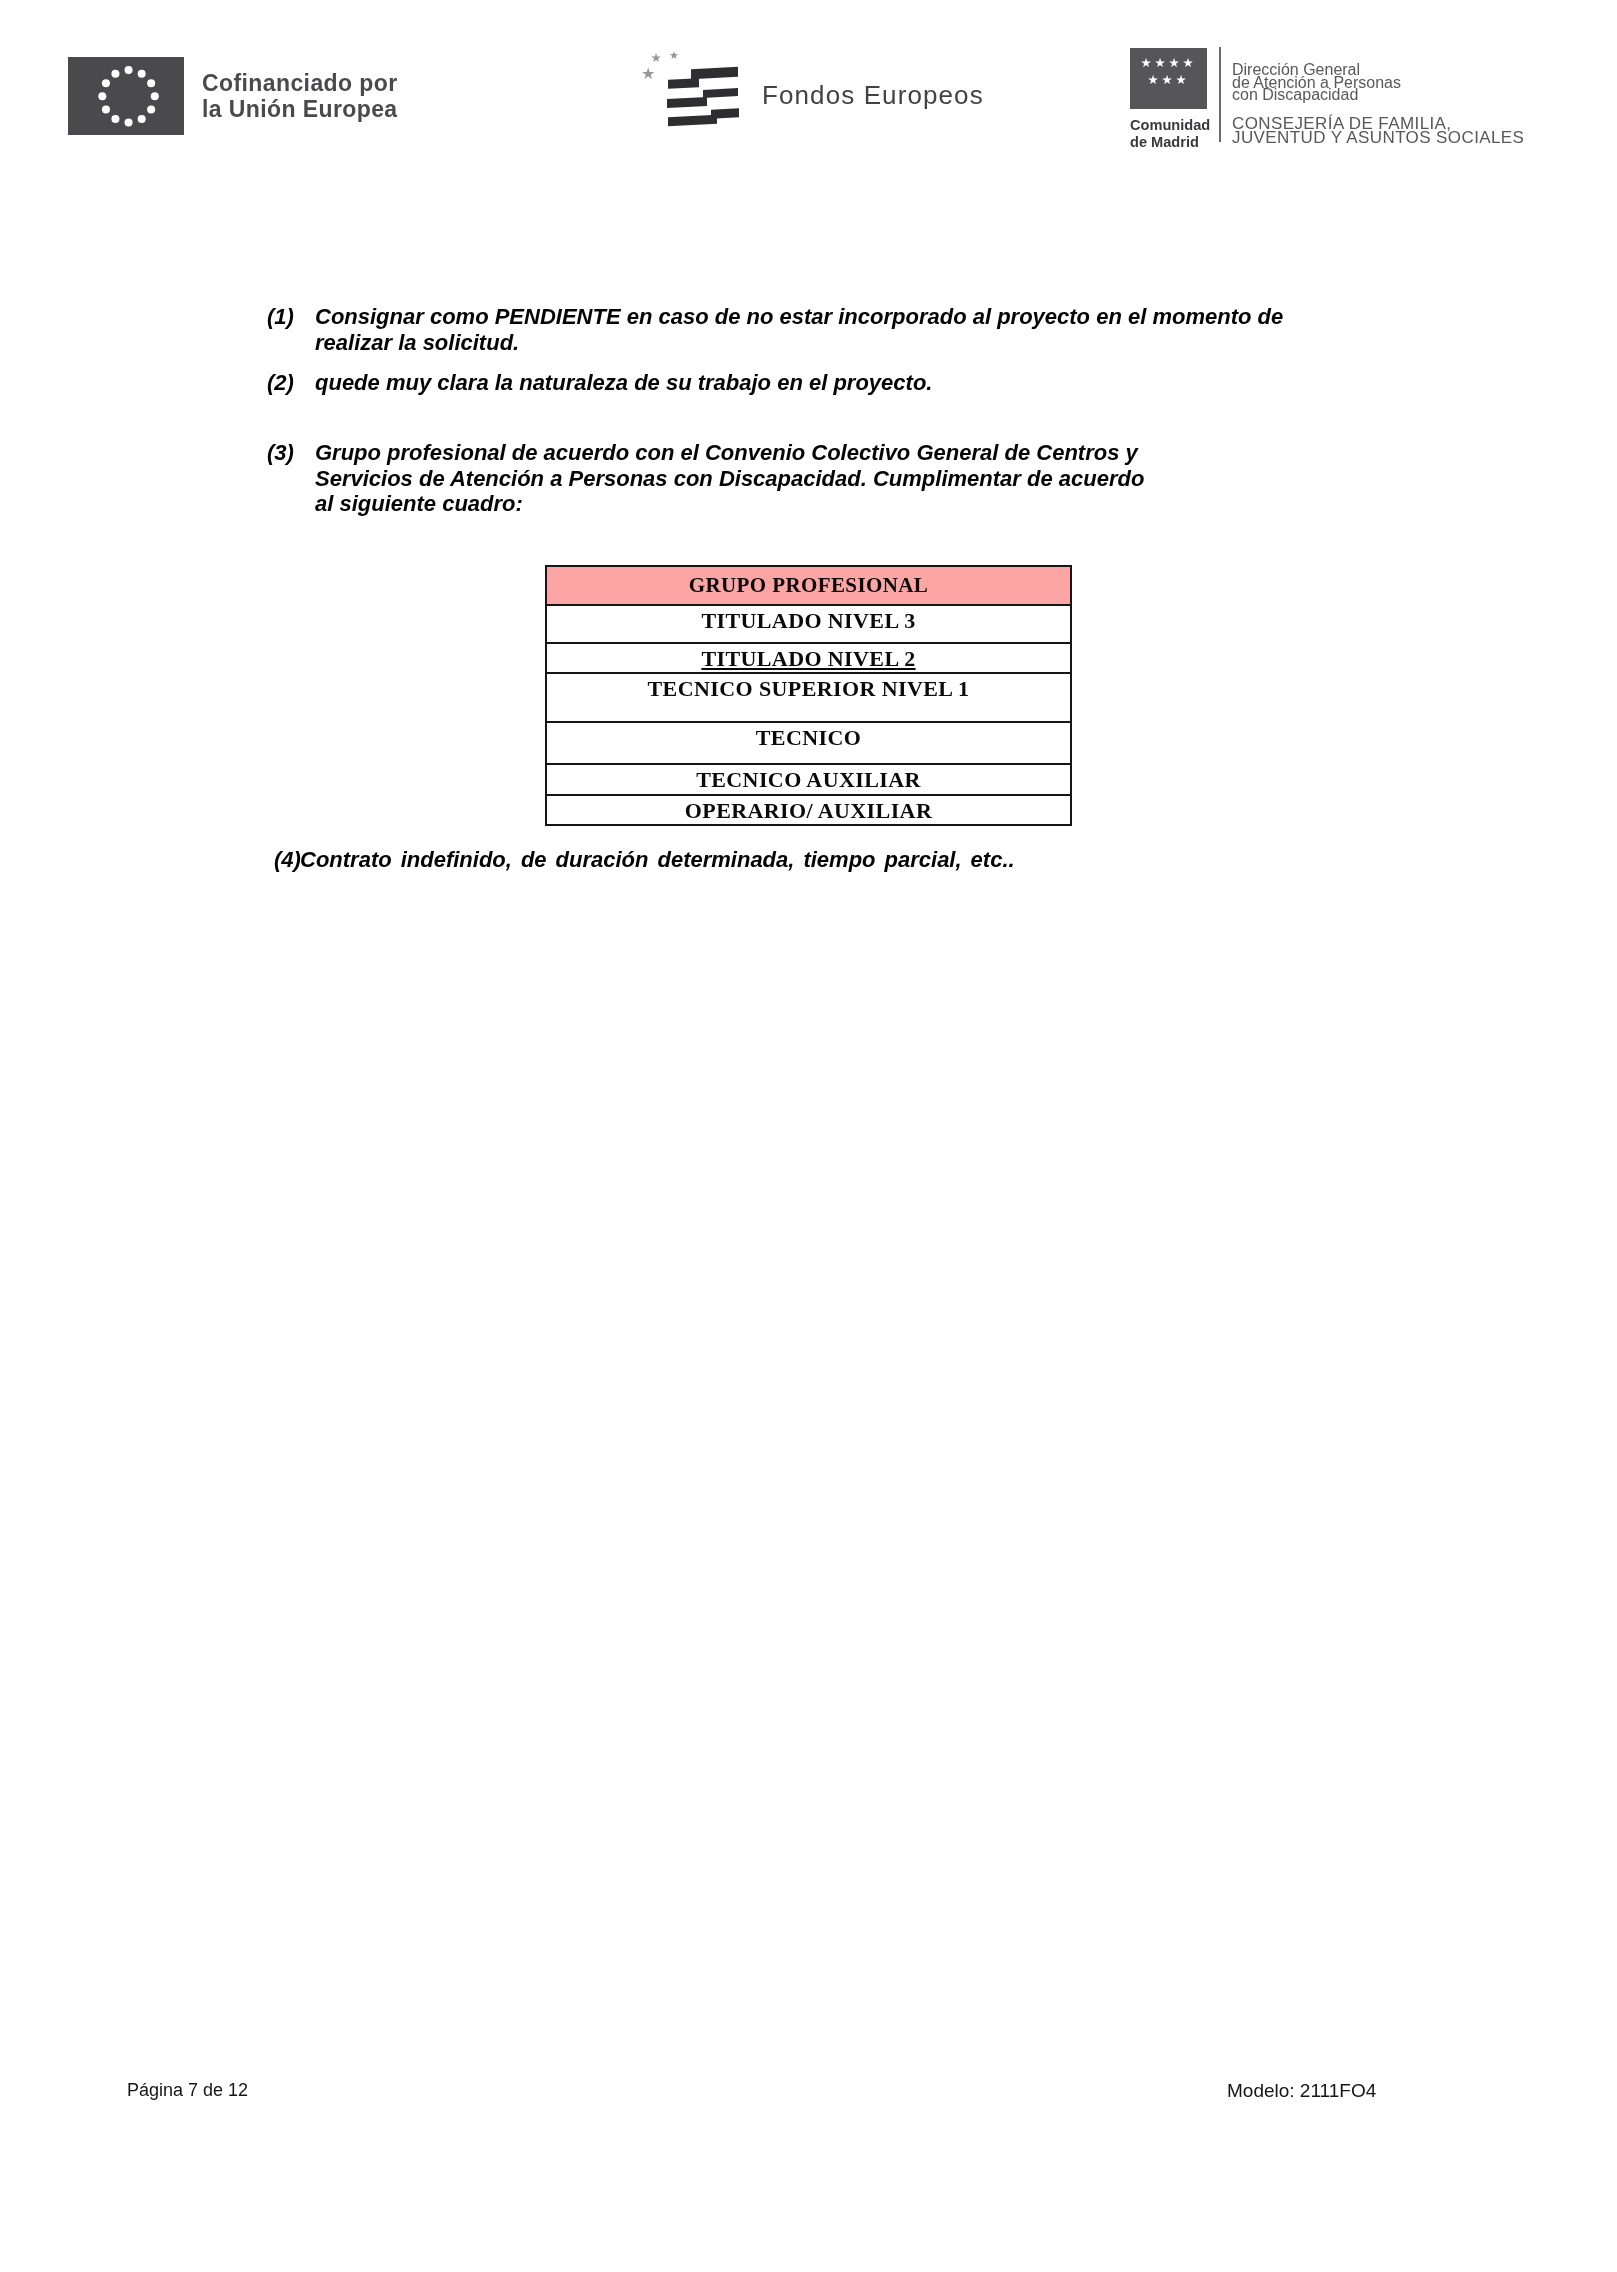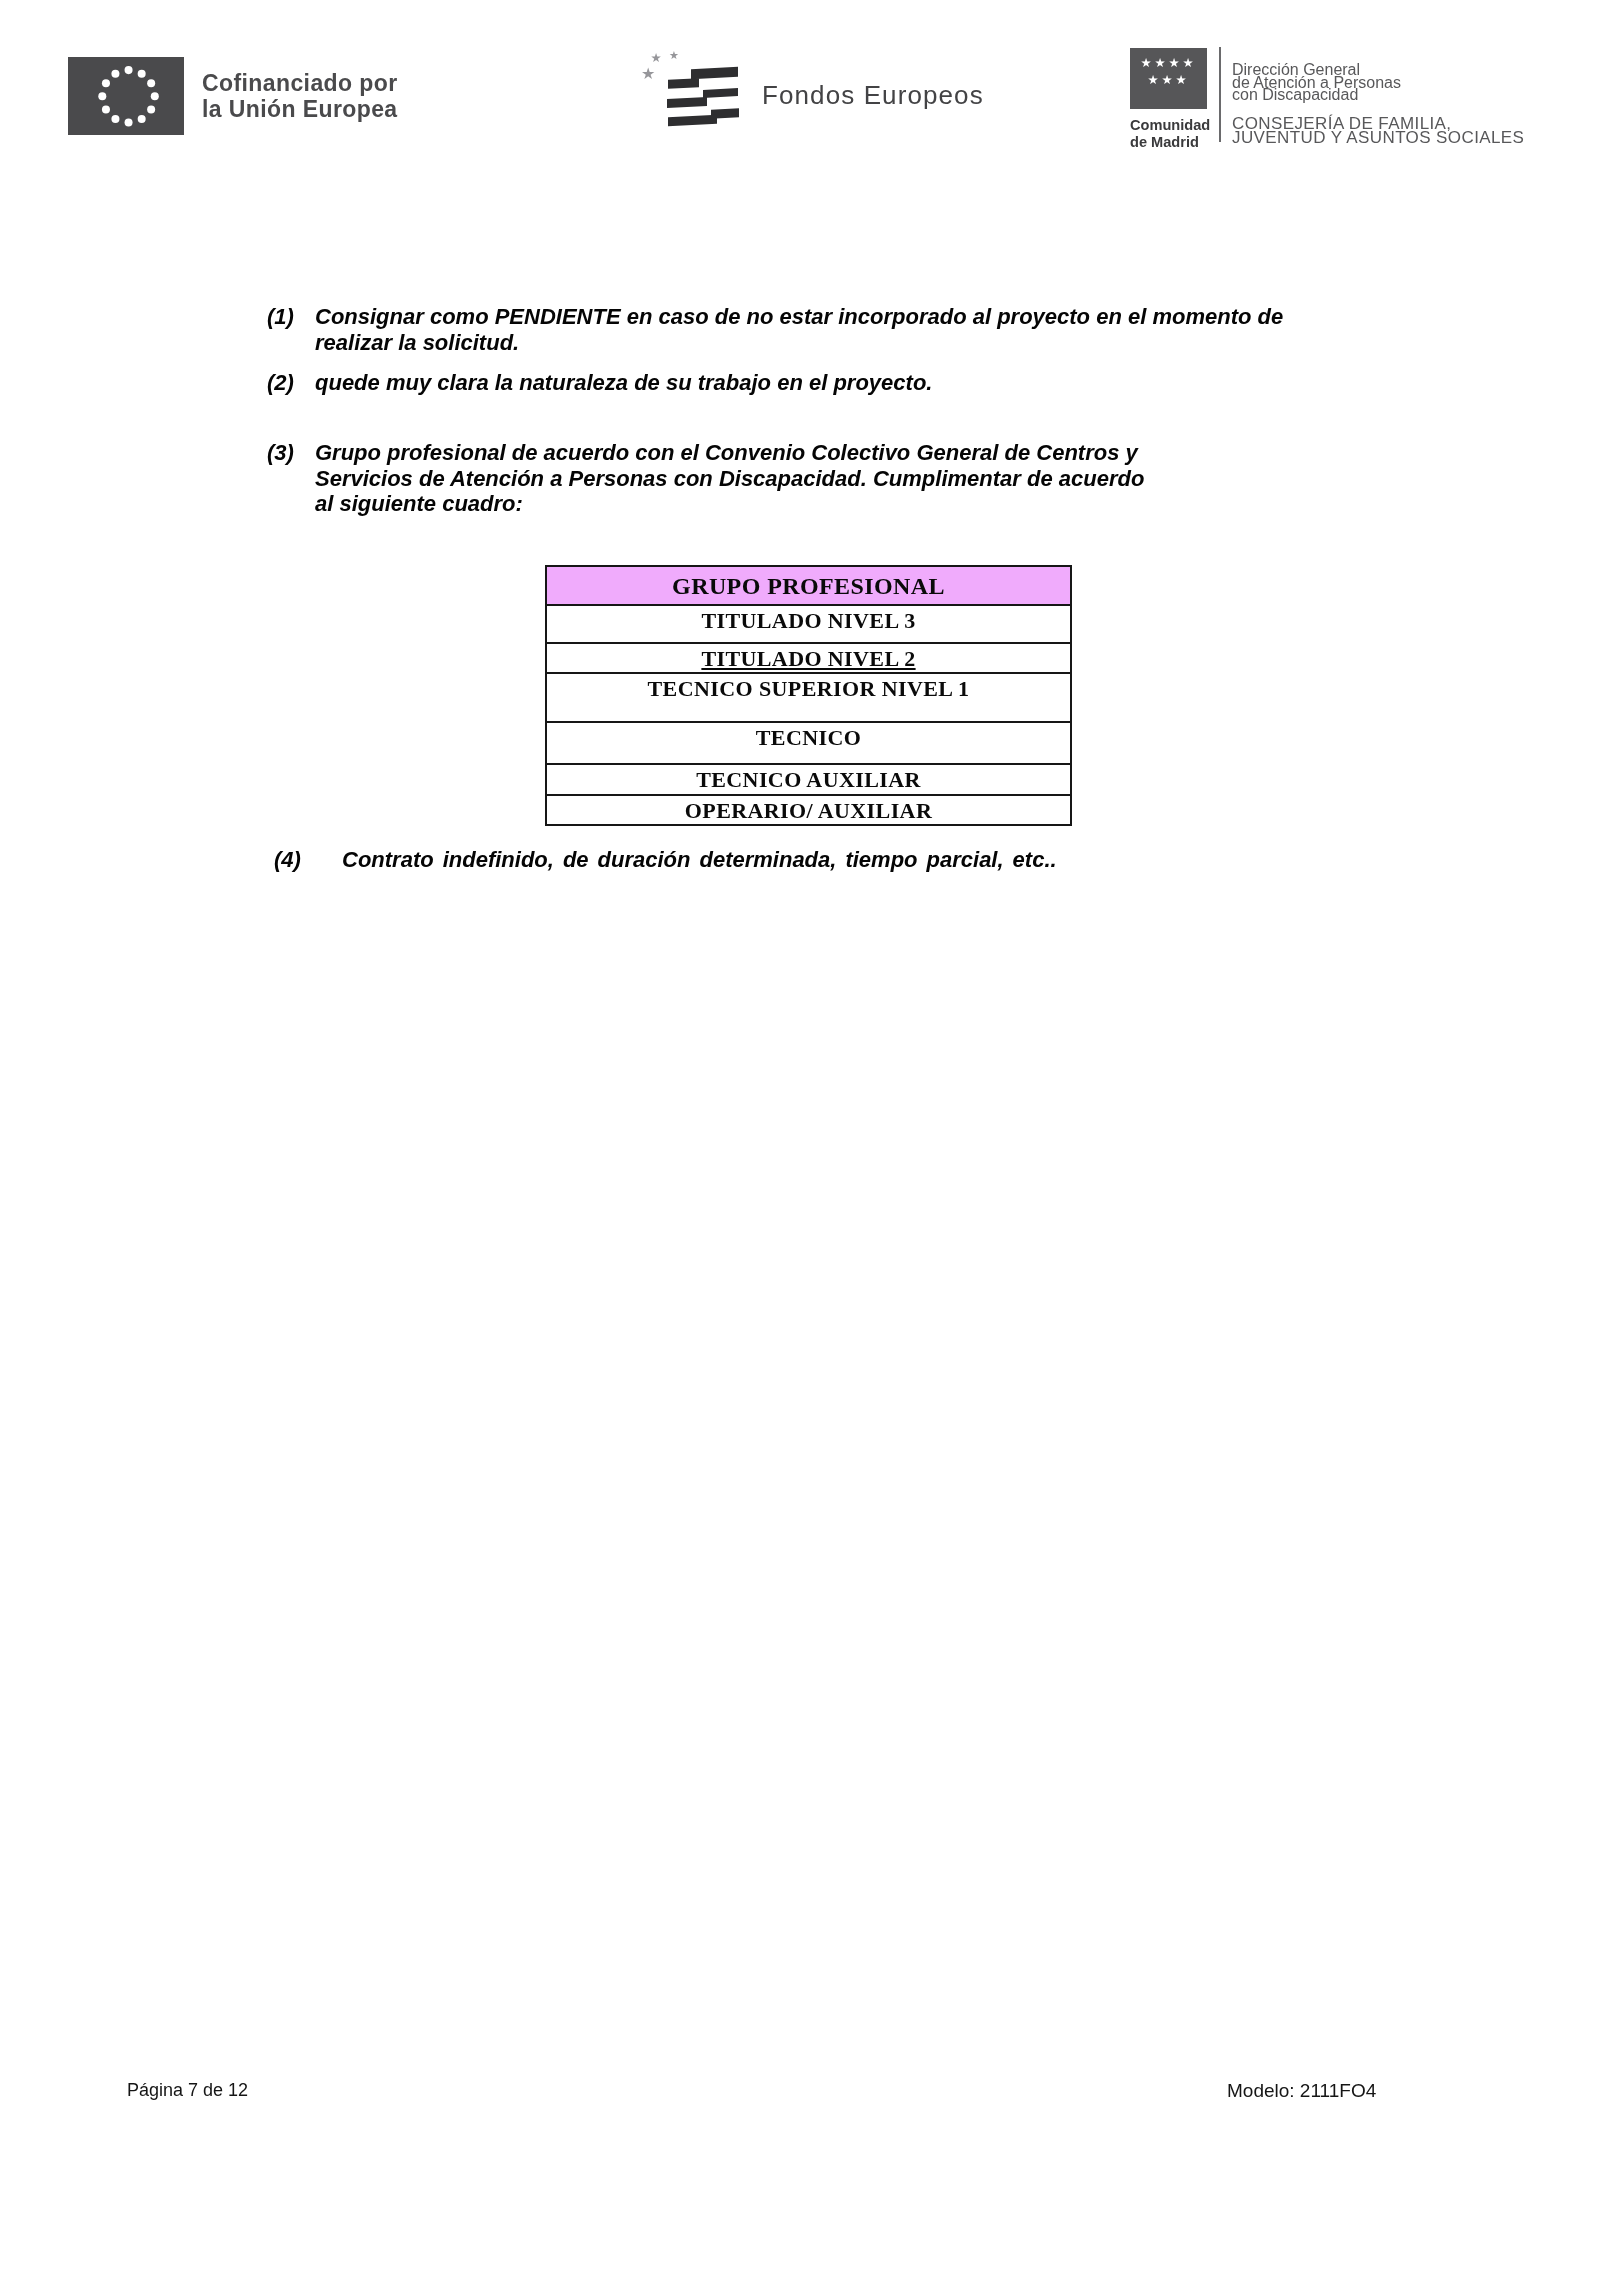--- a/index.html
+++ b/index.html
@@ -89,9 +89,9 @@
     letter-spacing:0.4px;
   }
   .grupo-table td.th{
-    background:#f0abfc;
+    background:#fca5a5;
     padding-top:5.8px;
-    font-size:24px;
+    font-size:21px;
   }
   .rh0{height:39px;} .rh1{height:38px;} .rh2{height:30px;text-decoration:underline;}
   .rh3{height:49px;} .rh4{height:42px;} .rh5{height:31px;} .rh6{height:25.5px;}

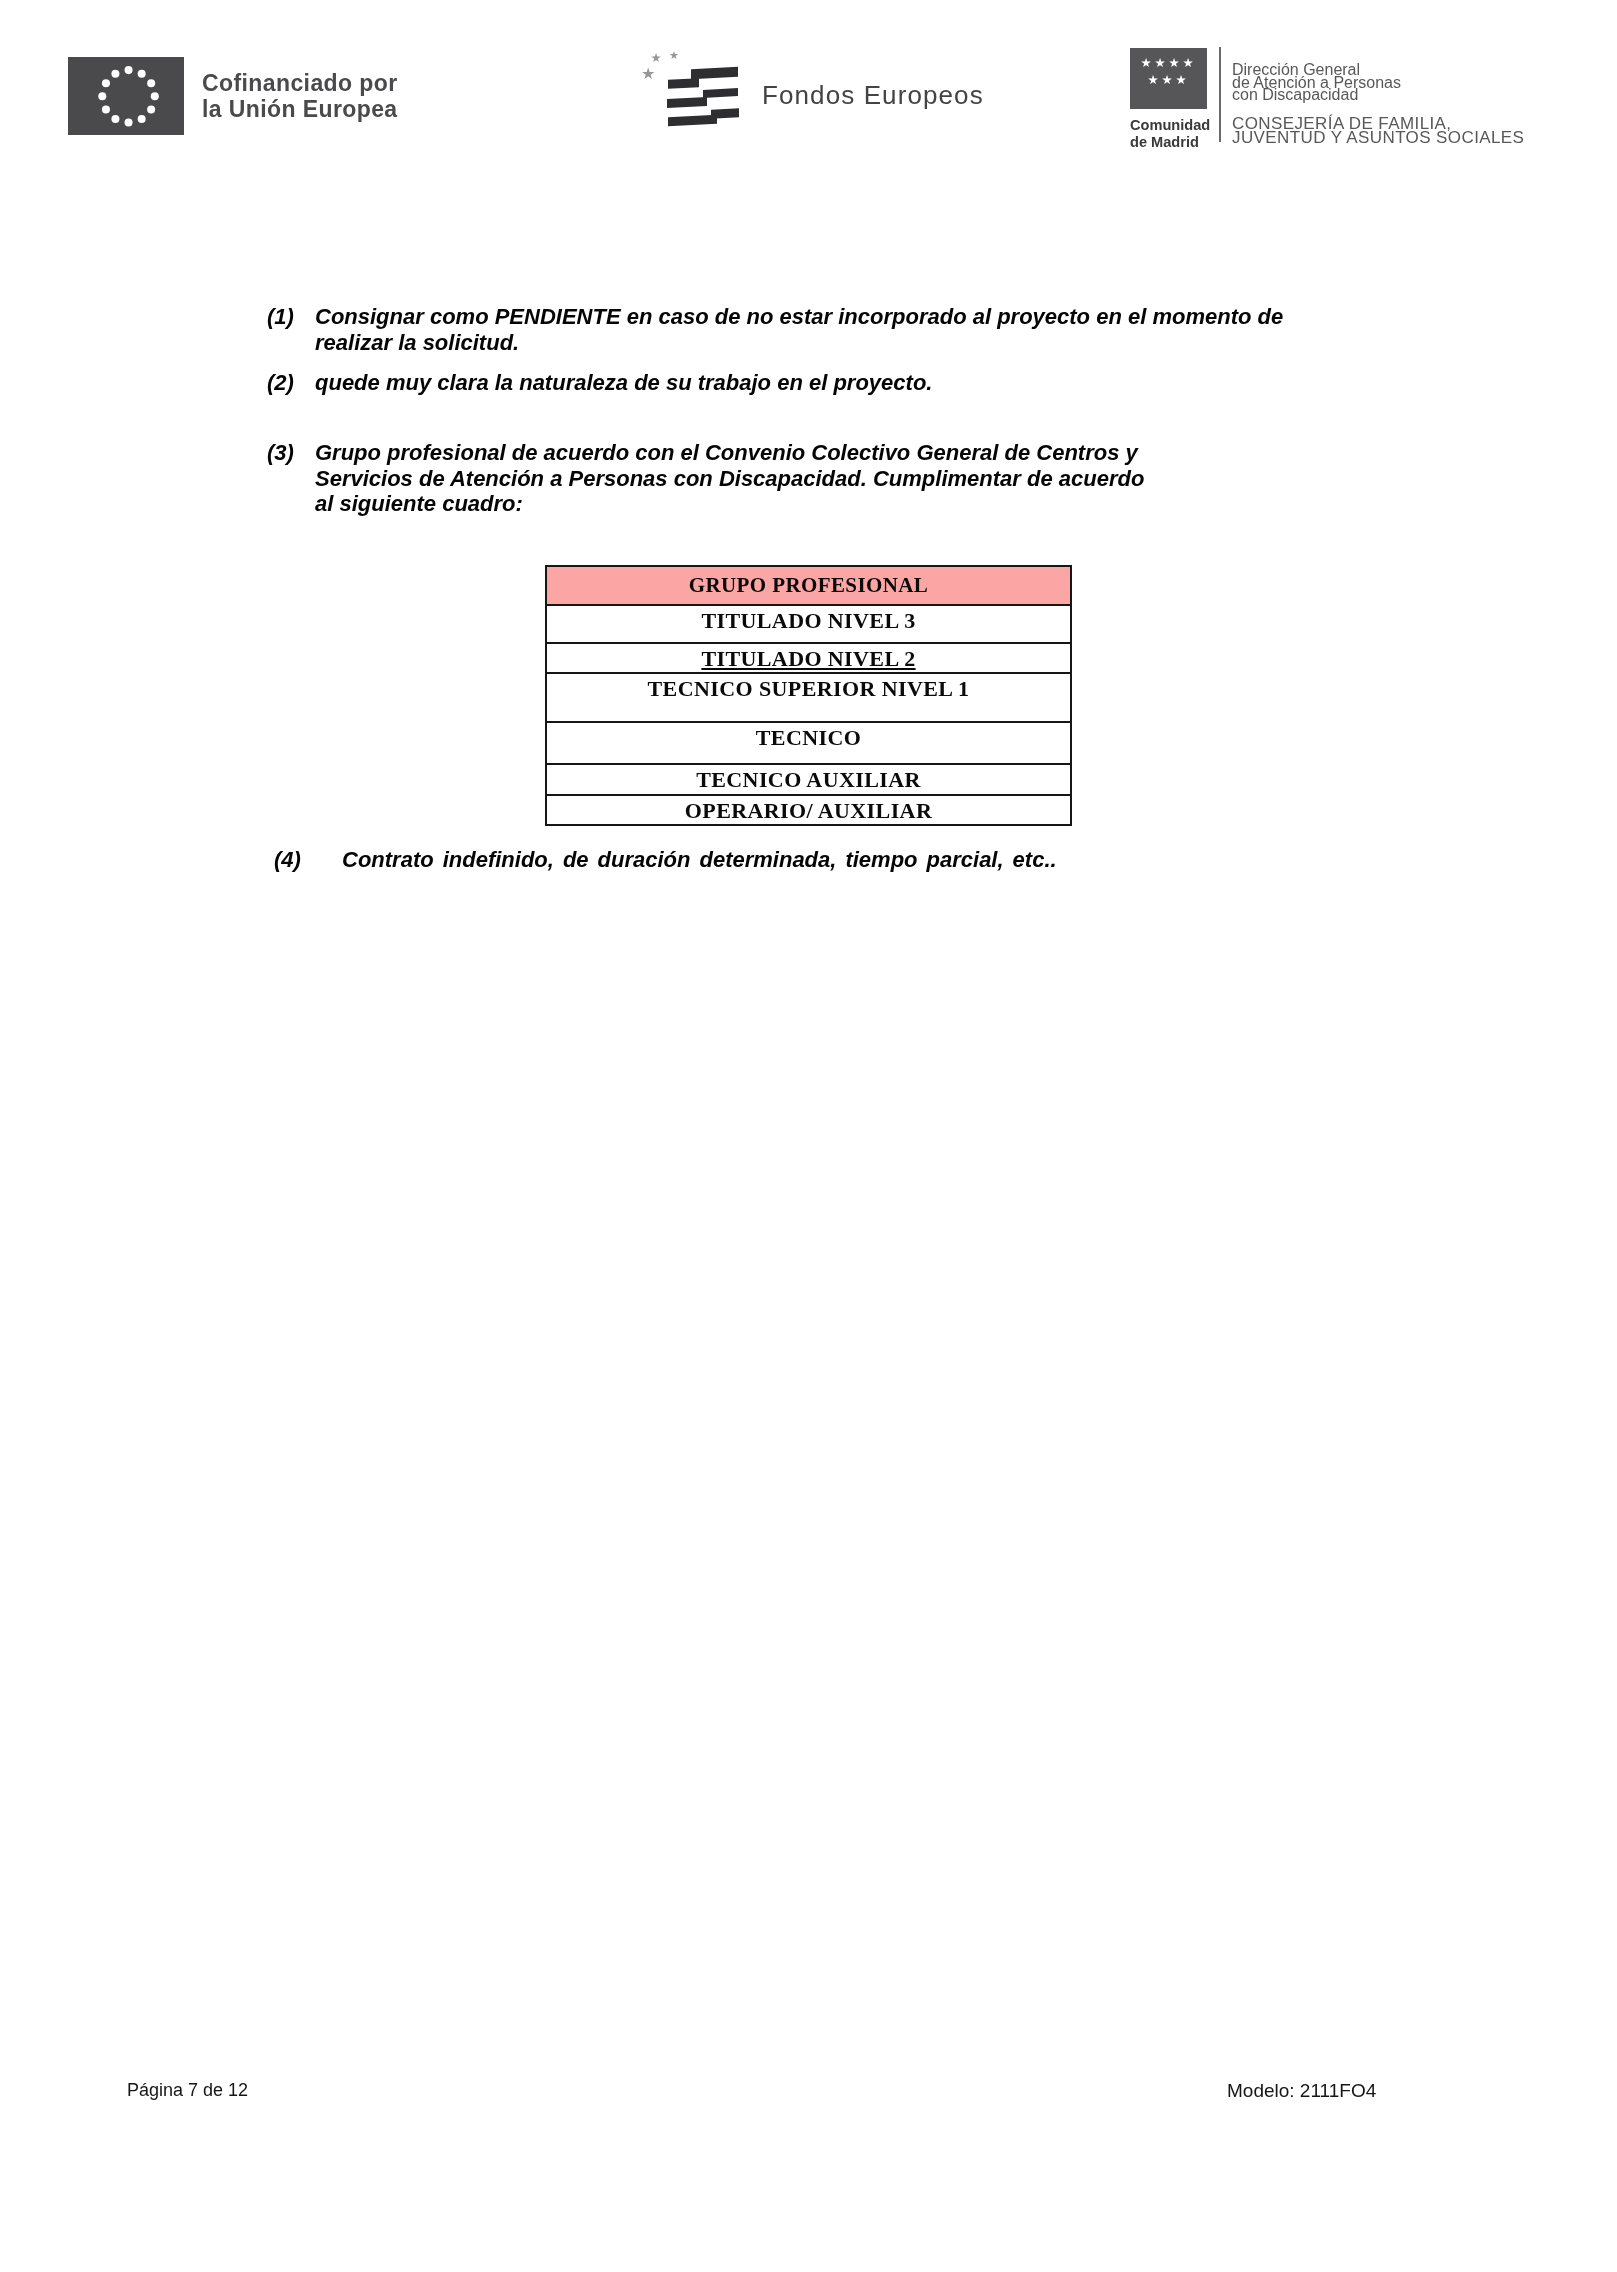--- a/index.html
+++ b/index.html
@@ -72,7 +72,7 @@
   .note-2{left:267px;top:370px;}
   .note-3{left:267px;top:440px;}
   .note-4{left:274px;top:847px;}
-  .note-4 .lines{margin-left:68px;word-spacing:2.9px;}
+  .note-4 .lines{margin-left:26px;word-spacing:2.9px;}
 
   
   .grupo-table{

